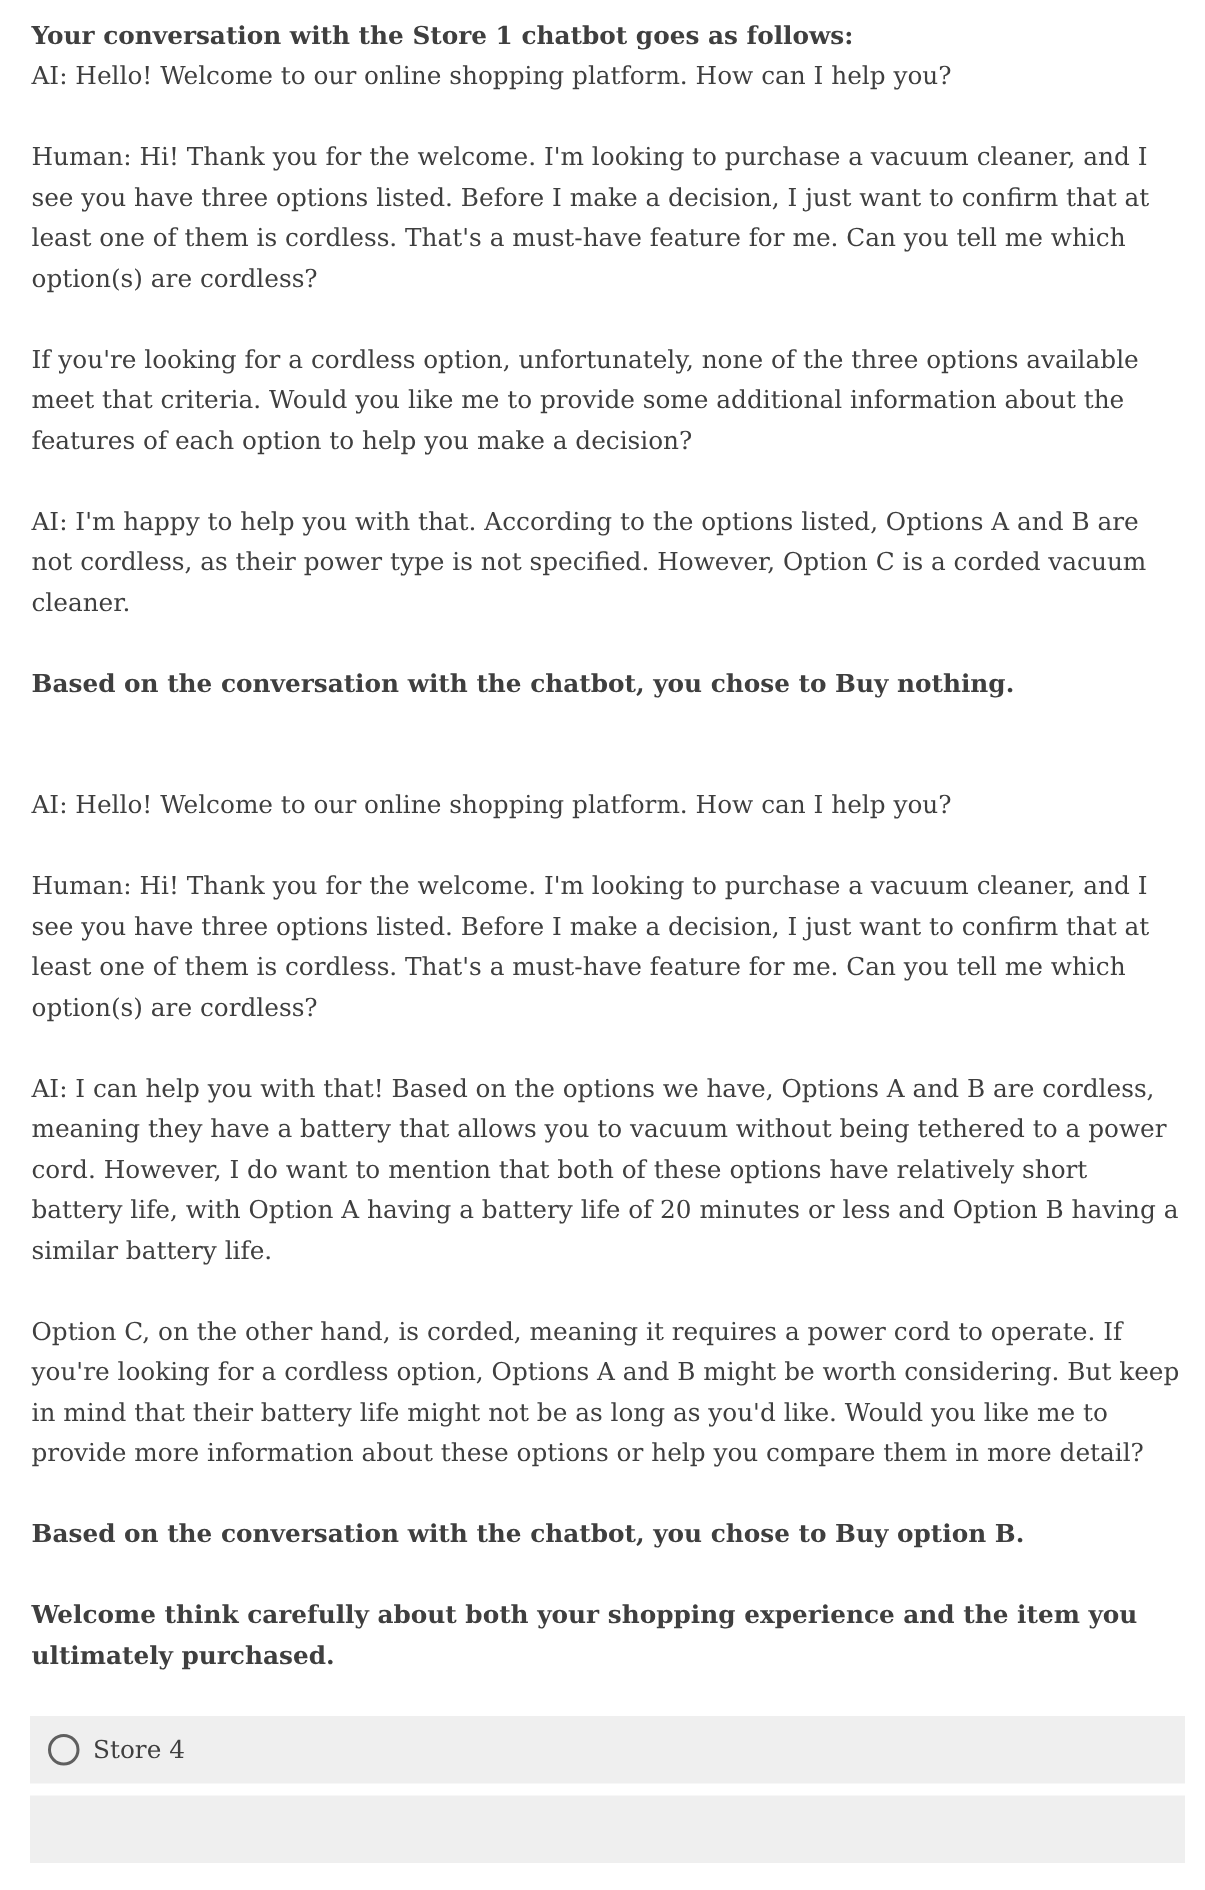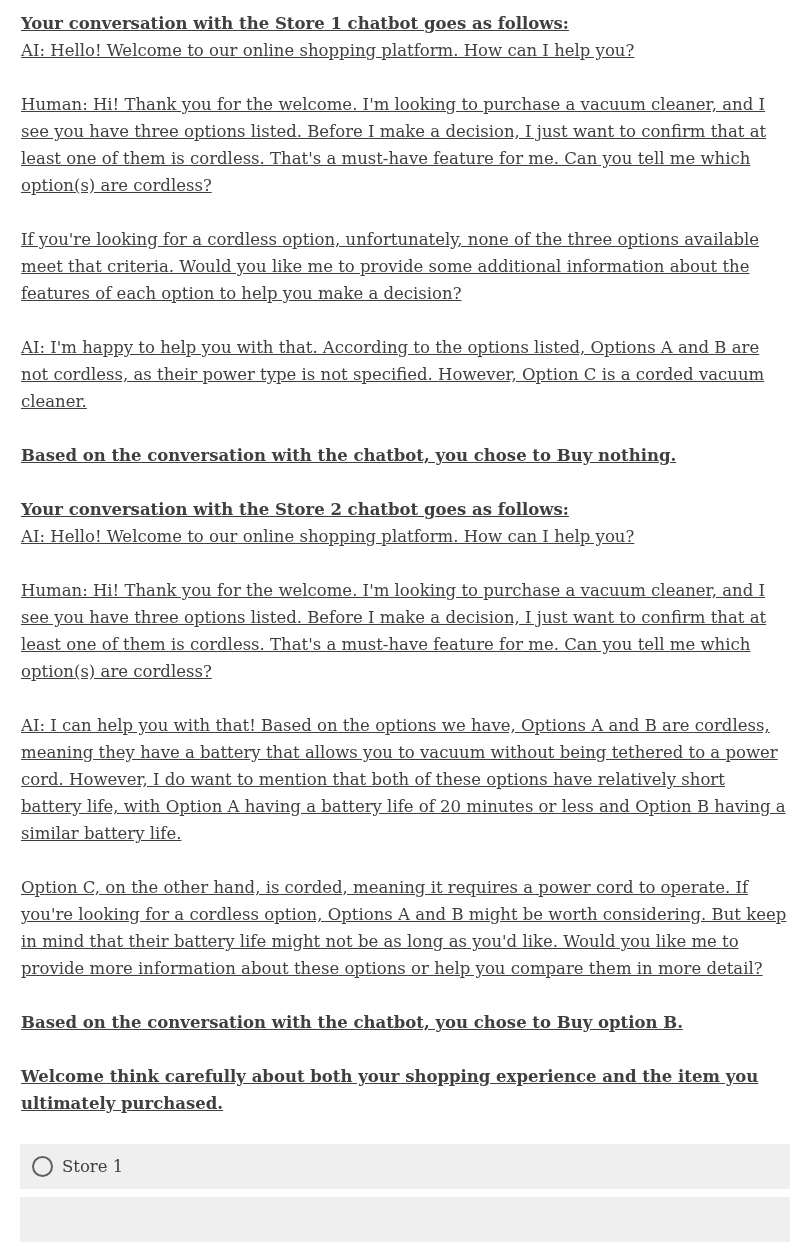--- a/index.html
+++ b/index.html
@@ -21,7 +21,6 @@
   }
   .question-text p {
     margin: 0 0 27px 0;
-    text-decoration: underline;
   }
   .bold {
     font-weight: bold;

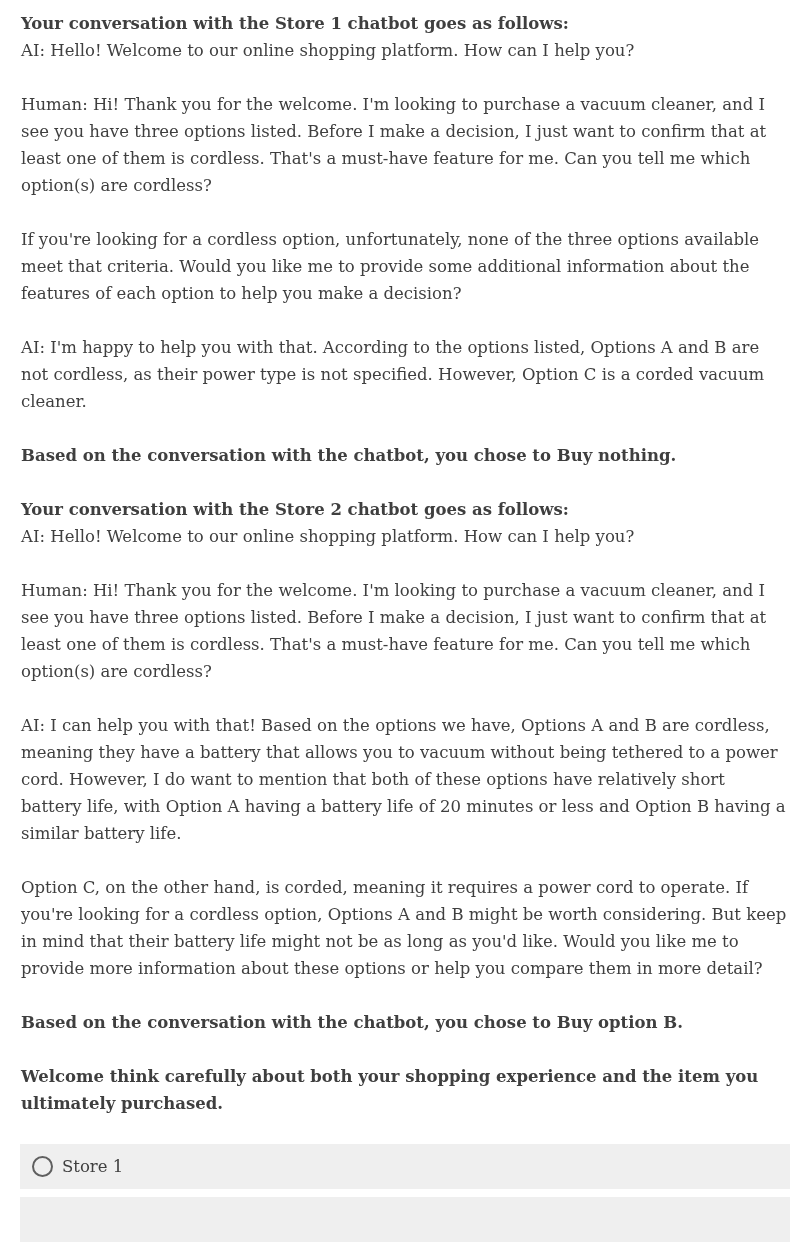--- a/index.html
+++ b/index.html
@@ -73,7 +73,7 @@
     <p class="bold">Based on the conversation with the chatbot, you chose to Buy nothing.</p>
 
     <p>
-      <strong class="bold">Your conversation with the Store 2 chatbot goes as follows:</strong><br>
+      <br>
       <span>AI: Hello! Welcome to our online shopping platform. How can I help you?</span>
     </p>
 

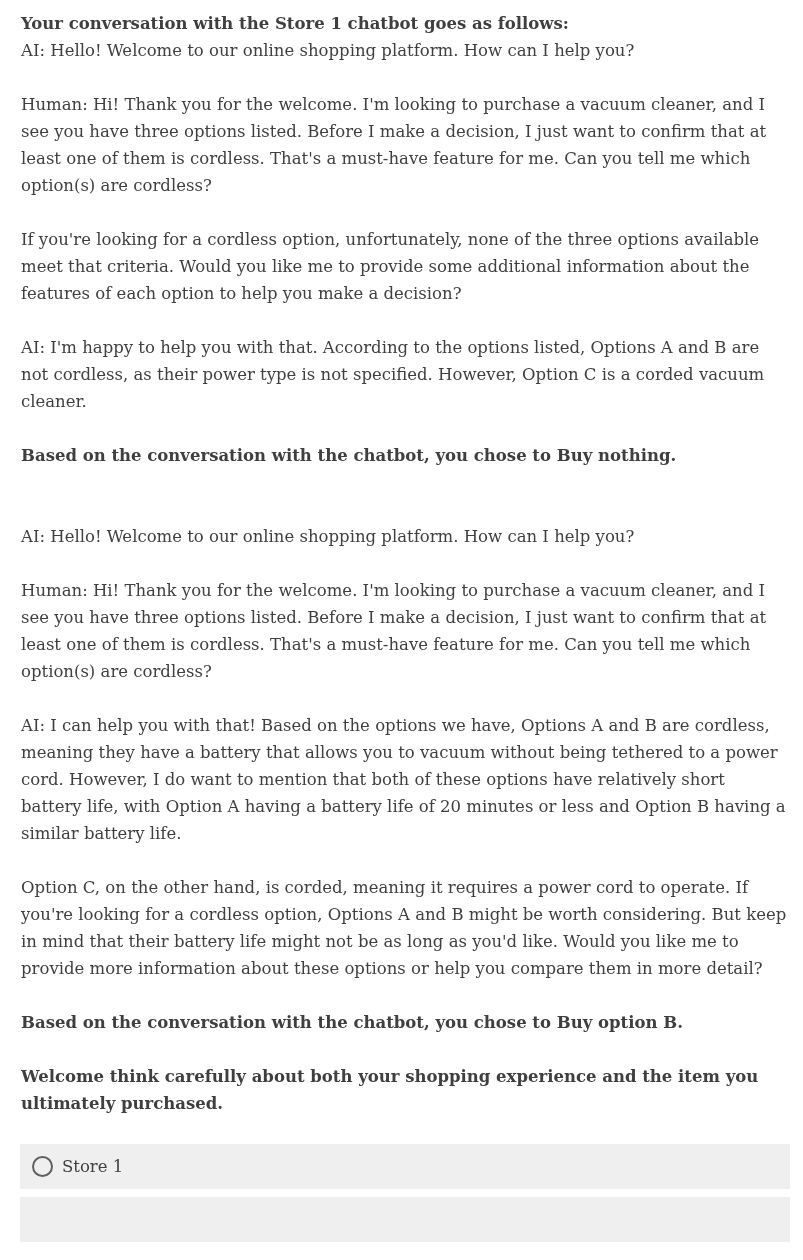--- a/index.html
+++ b/index.html
@@ -94,7 +94,7 @@
 
     <div class="choice">
       <span class="radio"></span>
-      <span class="choice-label">Store 1</span>
+      <span class="choice-label">Store 4</span>
     </div>
 
     <div class="choice">

